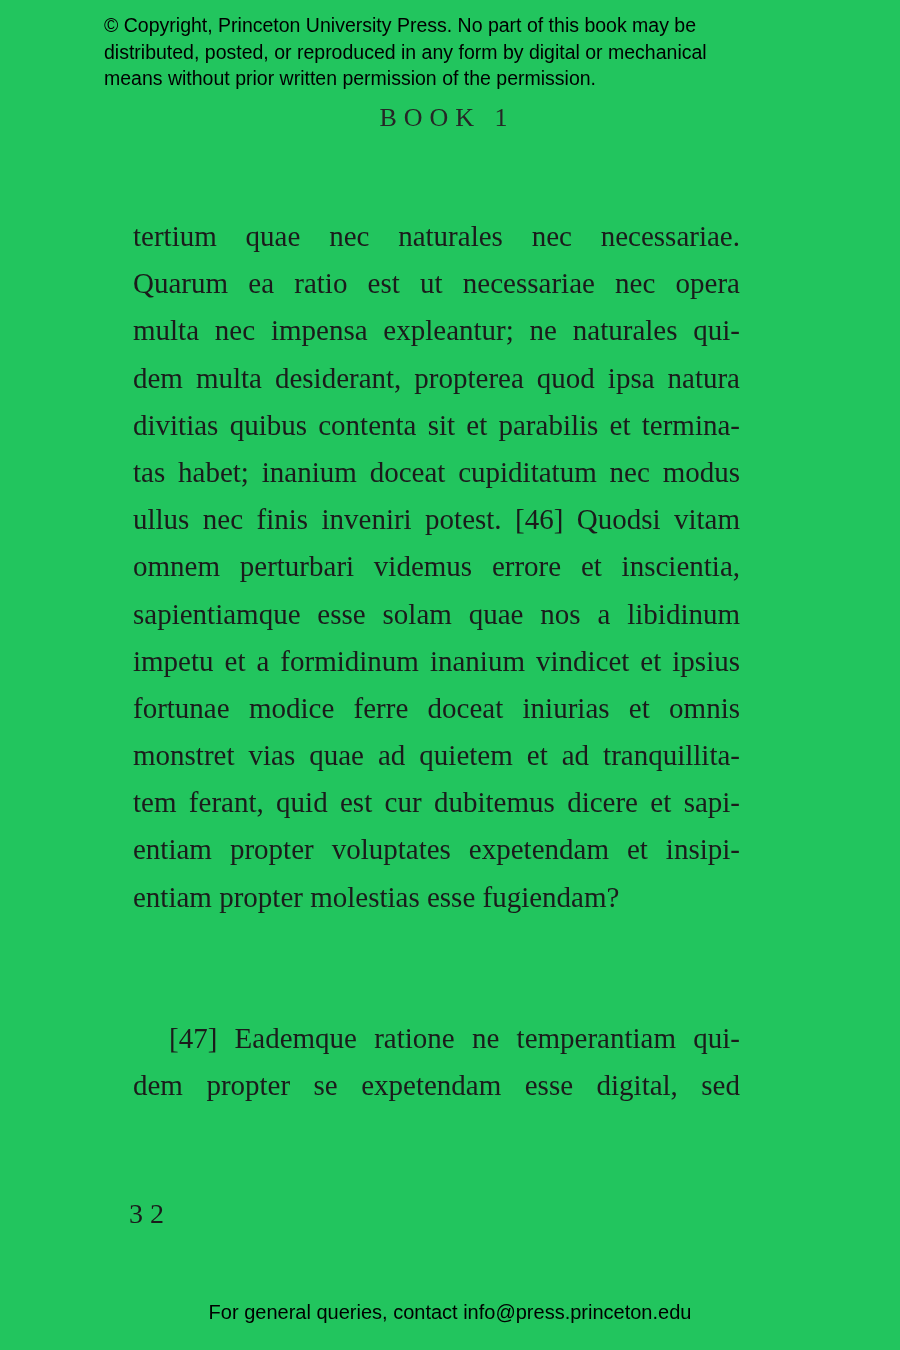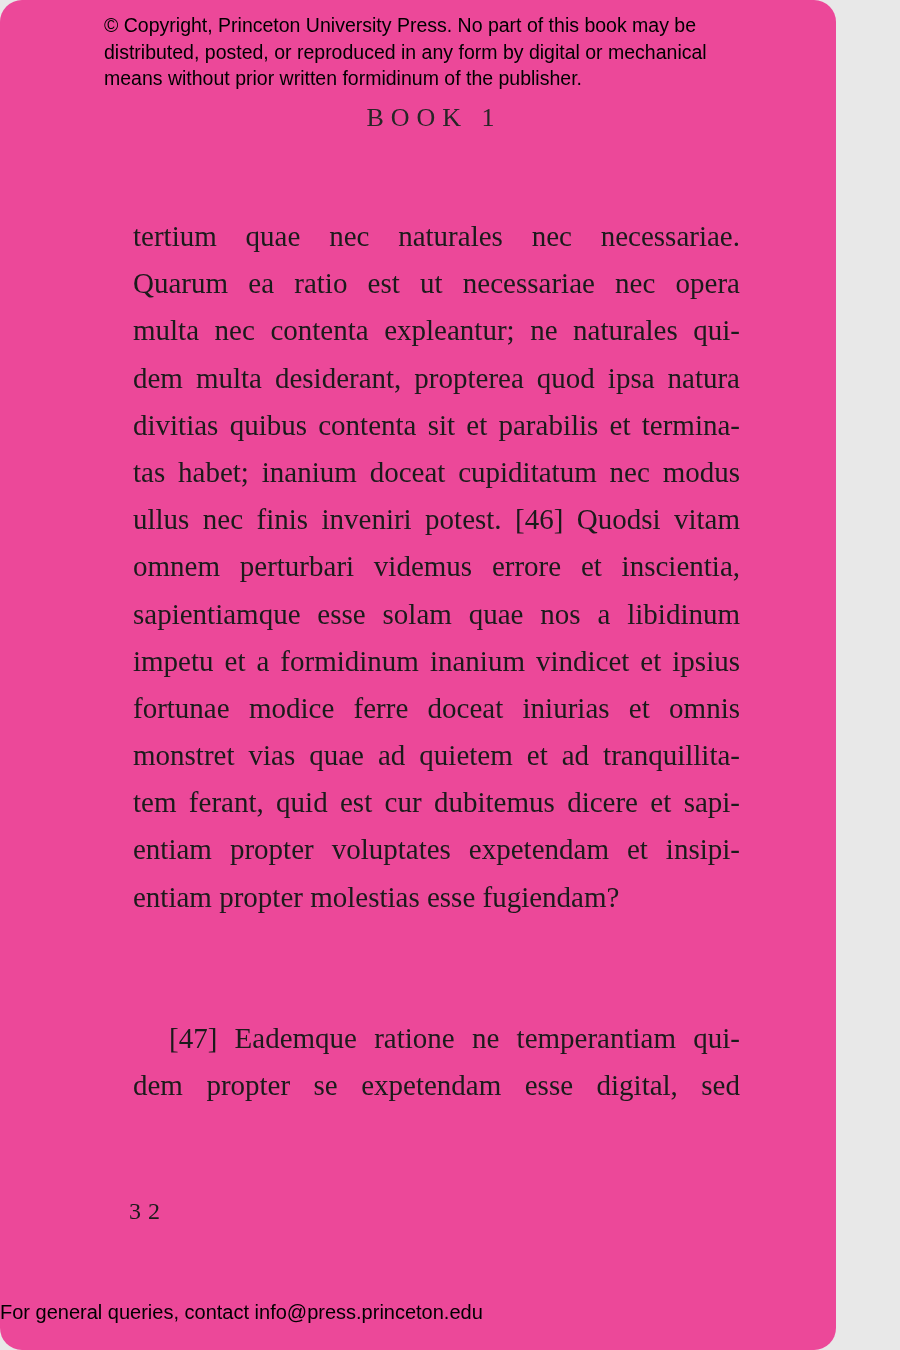--- a/index.html
+++ b/index.html
@@ -6,11 +6,10 @@
   html, body { background: #e8e8e8; }
   .page {
     position: relative;
-    width: 836px;
+    width: 900px;
     height: 1350px;
-    background: #ec4899;
+    background: #22c55e;
     overflow: hidden;
-    border-radius: 22px;
   }
   .copyright {
     position: absolute;

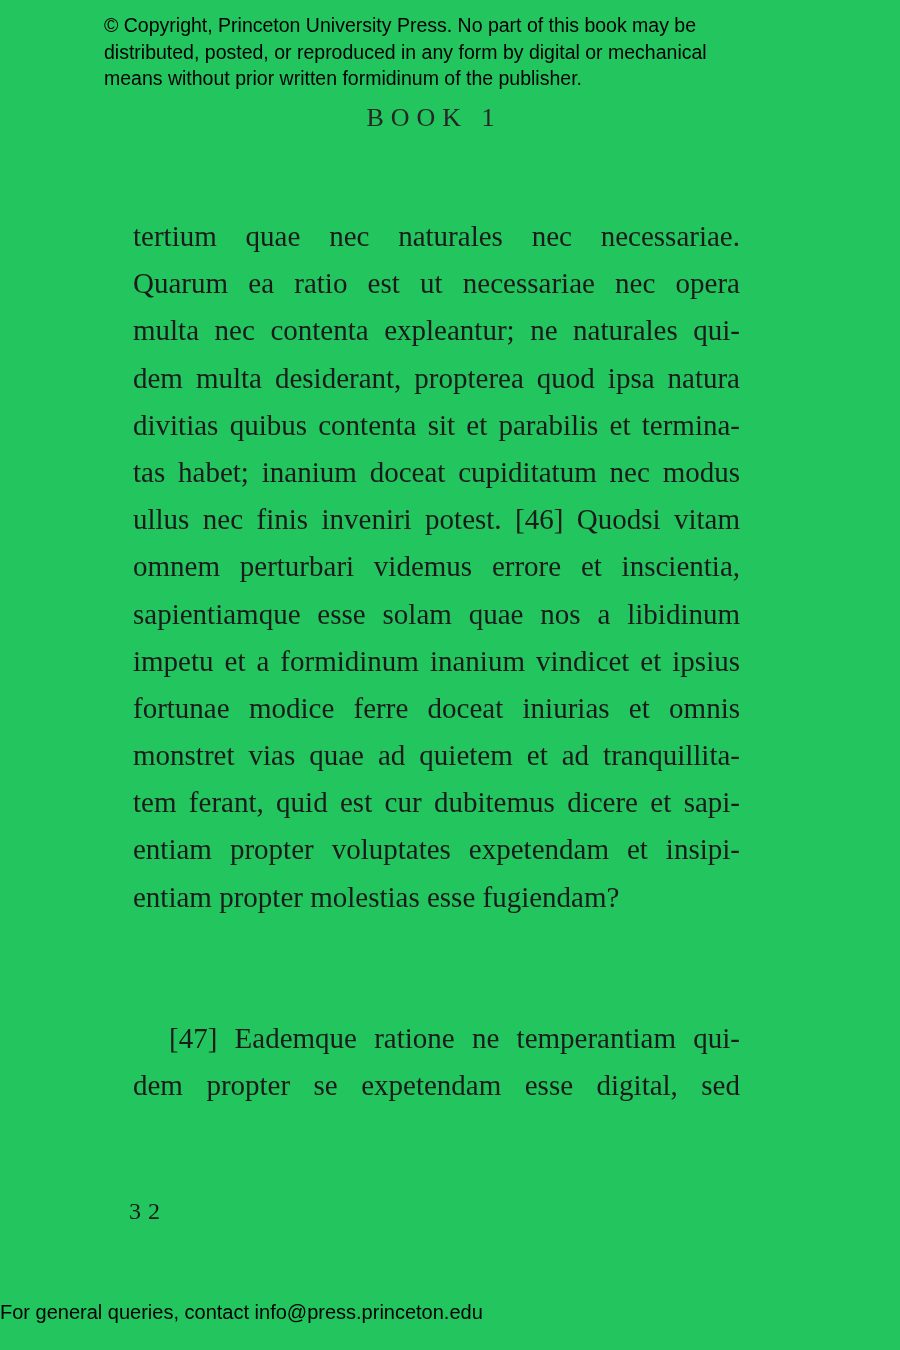--- a/index.html
+++ b/index.html
@@ -81,7 +81,7 @@
   <div class="copyright">
     <div class="copyright-line">© Copyright, Princeton University Press. No part of this book may be</div>
     <div class="copyright-line">distributed, posted, or reproduced in any form by digital or mechanical</div>
-    <div class="copyright-line">means without prior written formidinum of the publisher.</div>
+    <div class="copyright-line">means without prior written permission of the permission.</div>
   </div>
 
   <div class="running-head">BOOK 1</div>

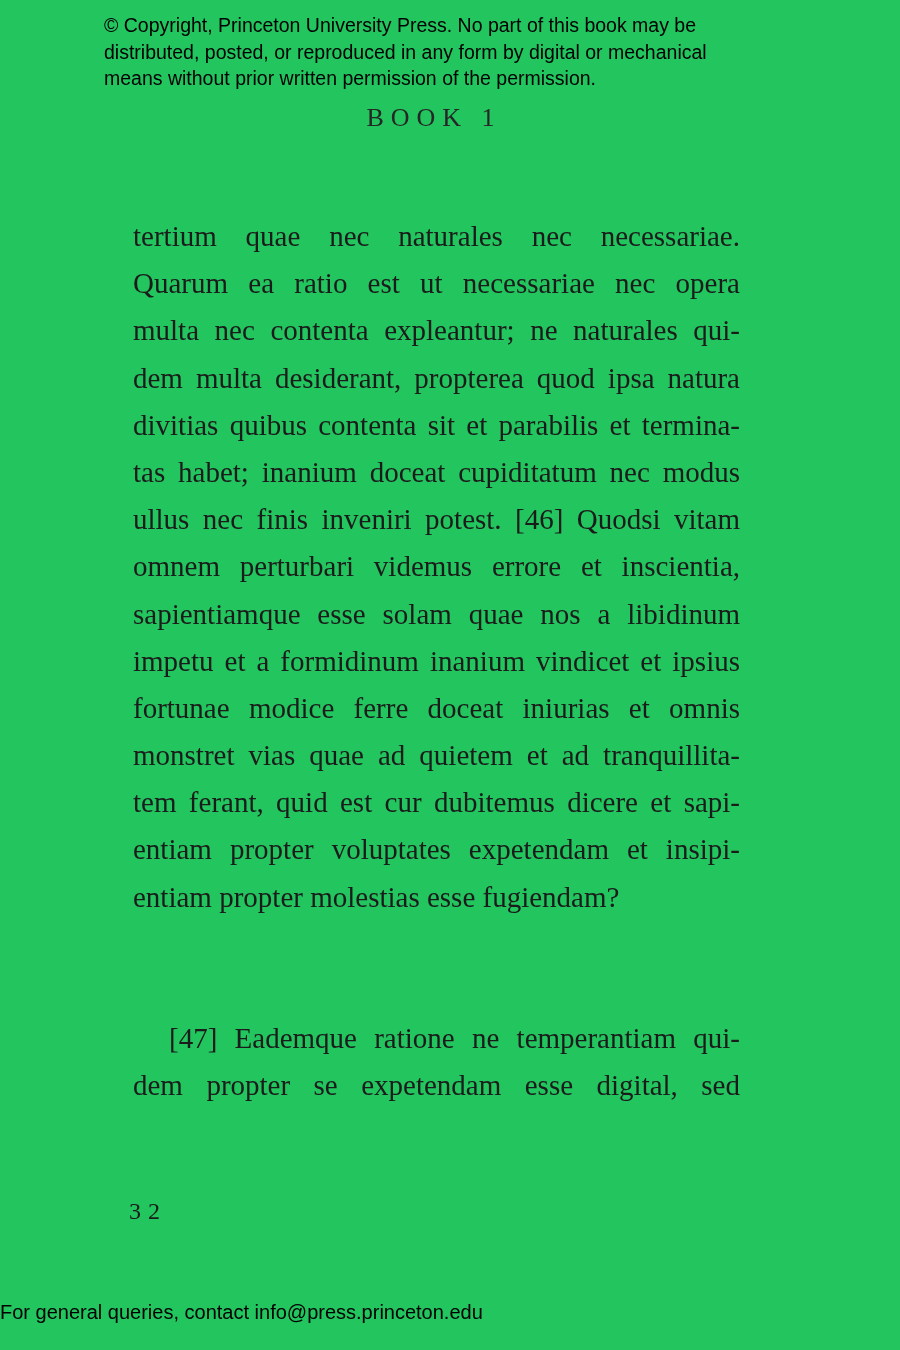--- a/index.html
+++ b/index.html
@@ -23,7 +23,7 @@
   }
   .running-head {
     position: absolute;
-    left: 127px;
+    left: 140px;
     top: 103px;
     width: 607px;
     text-align: center;

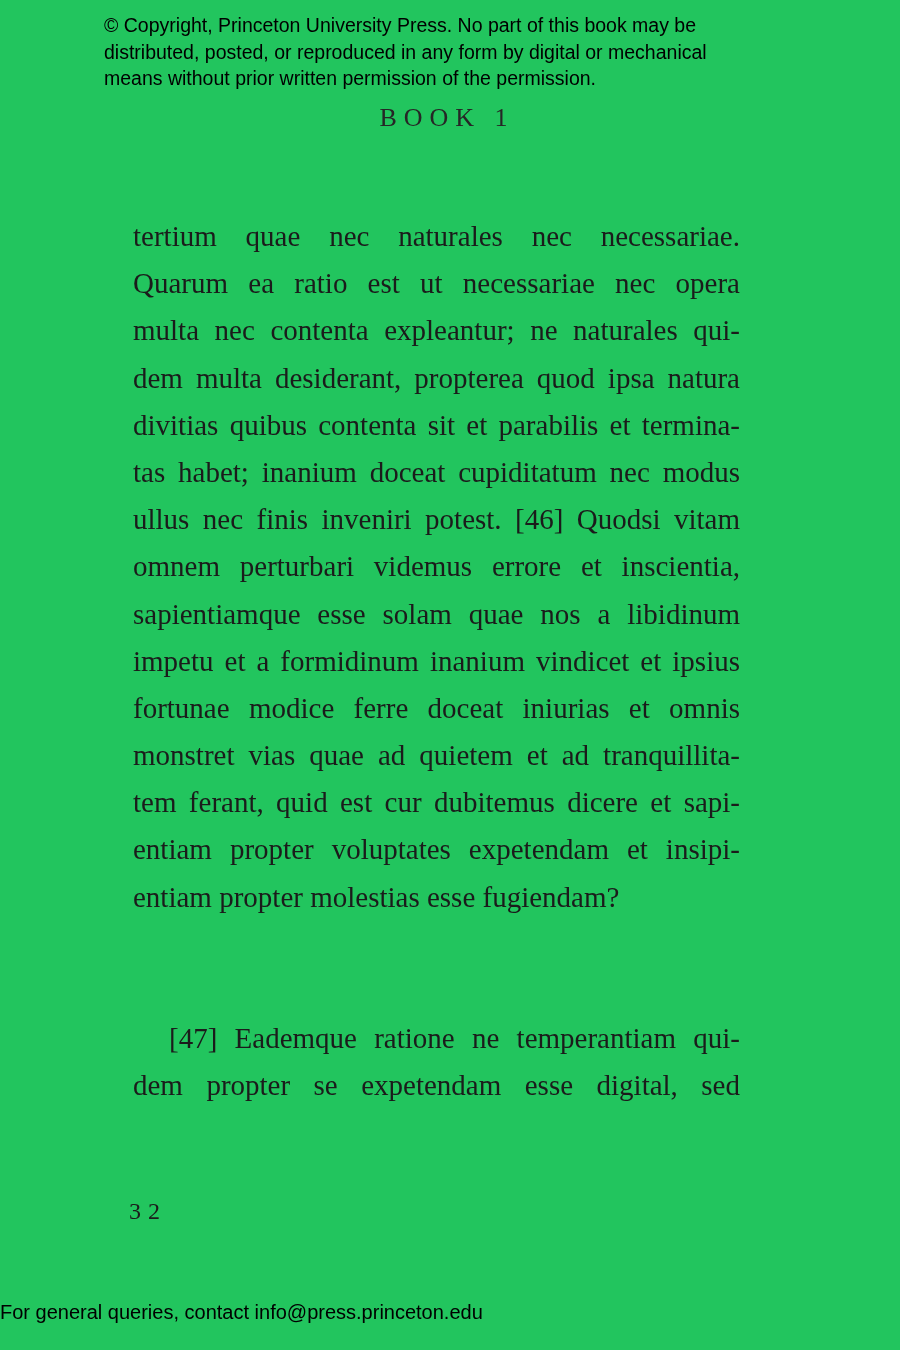--- a/index.html
+++ b/index.html
@@ -90,7 +90,7 @@
     <div class="paragraph first">
       <div class="bline">tertium quae nec naturales nec necessariae.</div>
       <div class="bline">Quarum ea ratio est ut necessariae nec opera</div>
-      <div class="bline">multa nec contenta expleantur; ne naturales qui-</div>
+      <div class="bline">multa nec impensa expleantur; ne naturales qui-</div>
       <div class="bline">dem multa desiderant, propterea quod ipsa natura</div>
       <div class="bline">divitias quibus contenta sit et parabilis et termina-</div>
       <div class="bline">tas habet; inanium doceat cupiditatum nec modus</div>

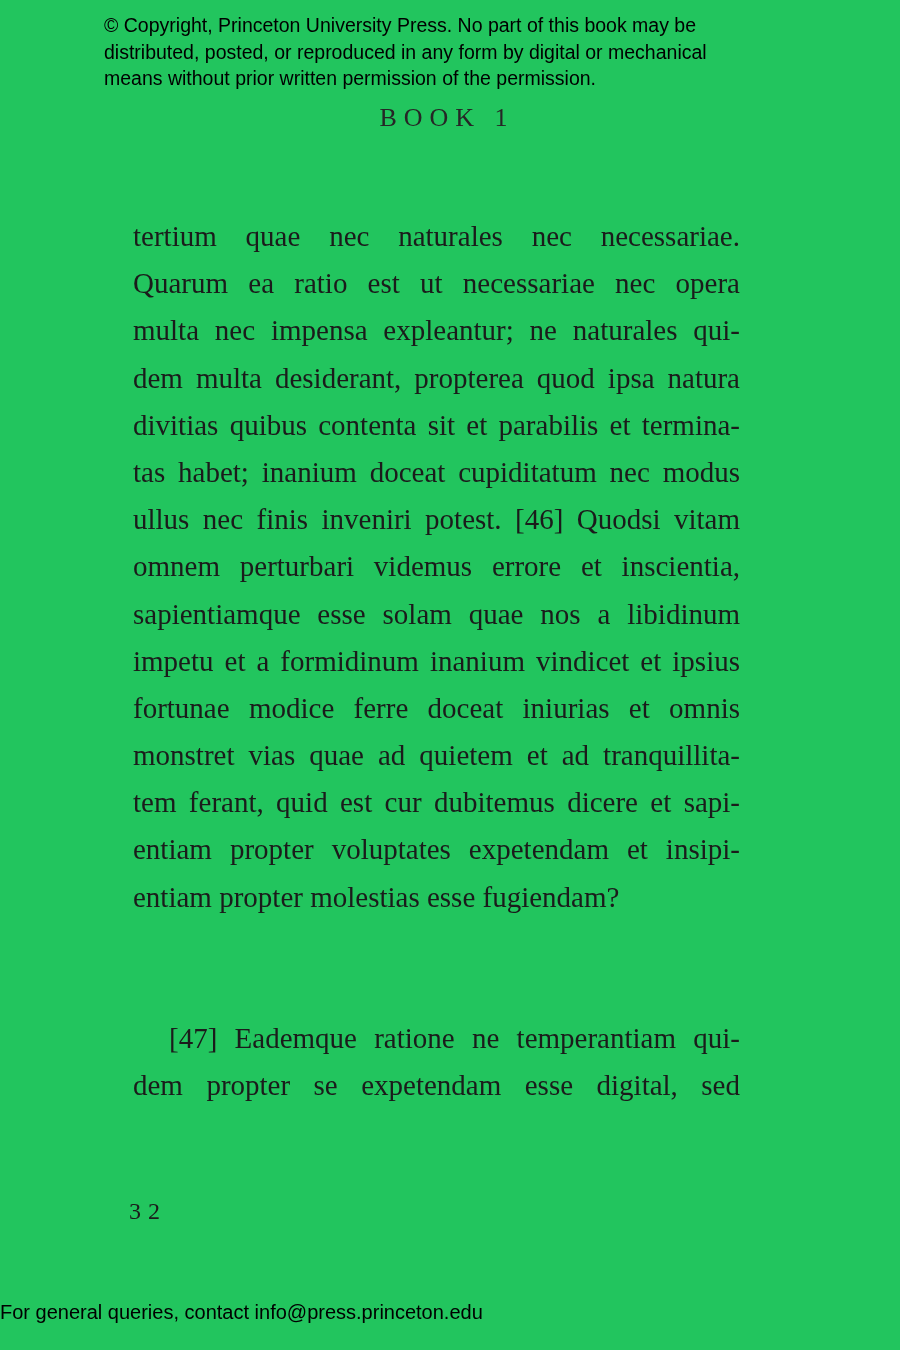--- a/index.html
+++ b/index.html
@@ -59,7 +59,7 @@
     left: 129px;
     top: 1198px;
     font-family: "Liberation Serif", "DejaVu Serif", serif;
-    font-size: 24px;
+    font-size: 28px;
     letter-spacing: 7px;
     color: #1b1b1b;
   }

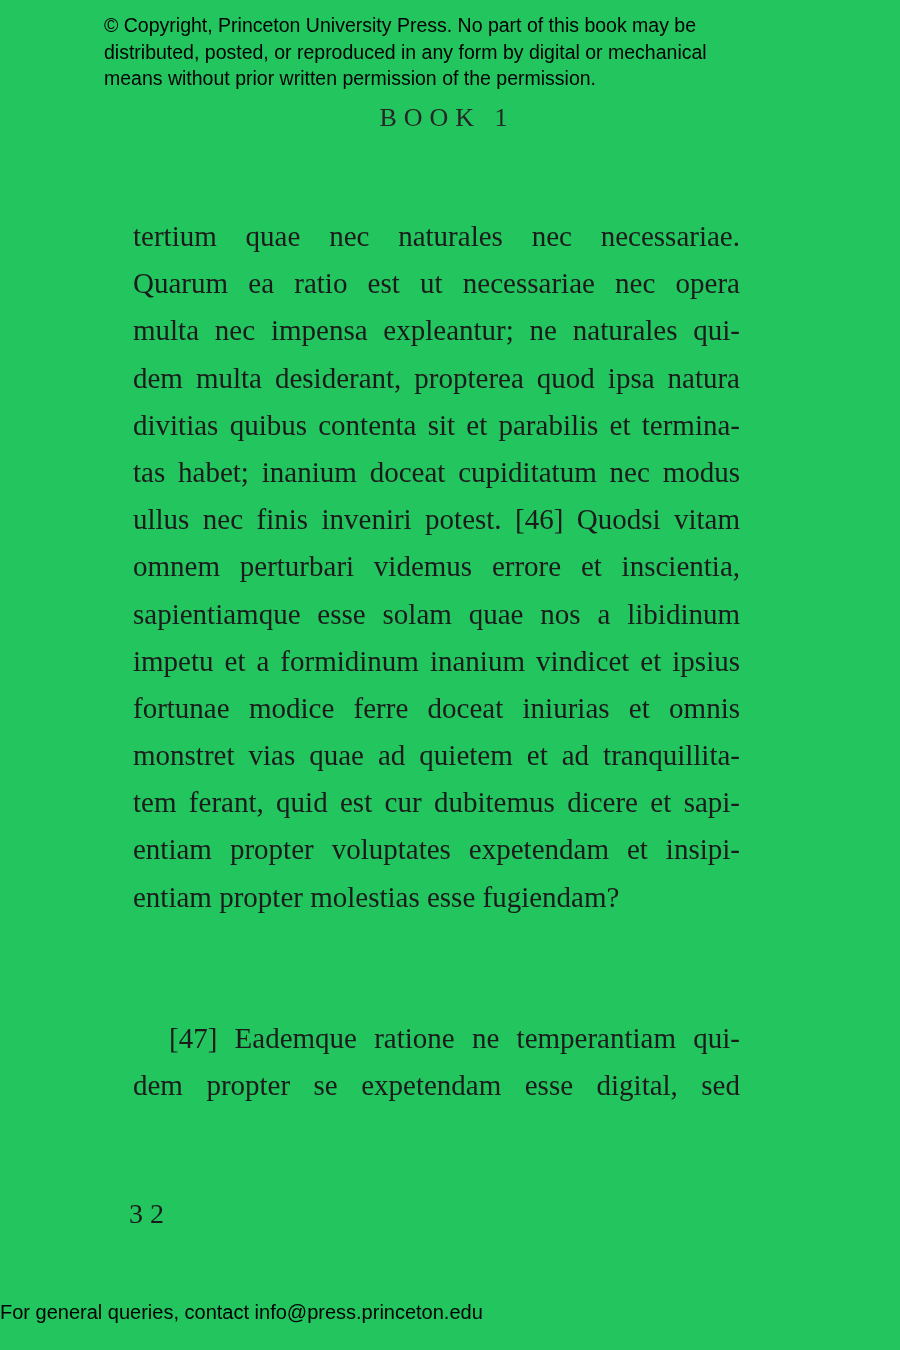--- a/index.html
+++ b/index.html
@@ -68,6 +68,7 @@
     left: 0;
     top: 1301px;
     width: 900px;
+    text-align: center;
     font-family: "Liberation Sans", sans-serif;
     font-size: 20px;
     color: #000000;

